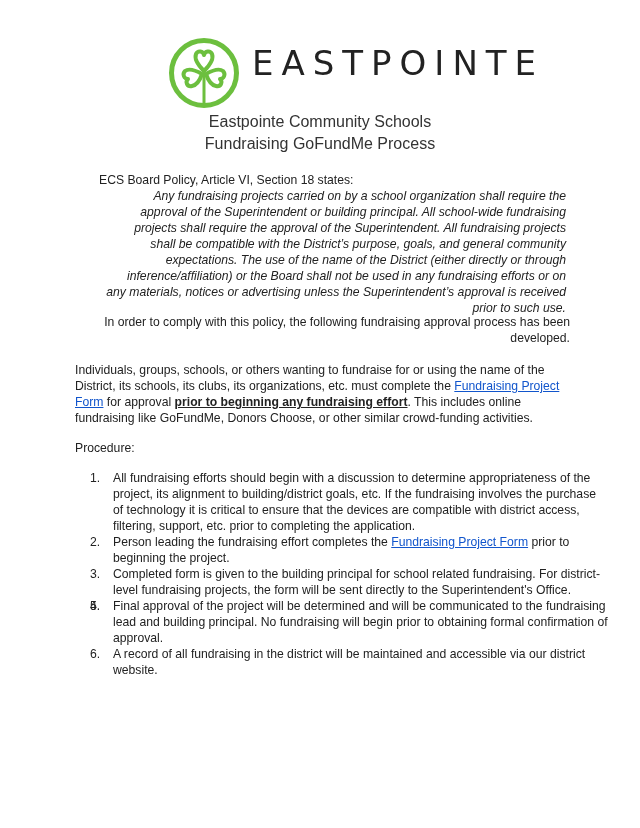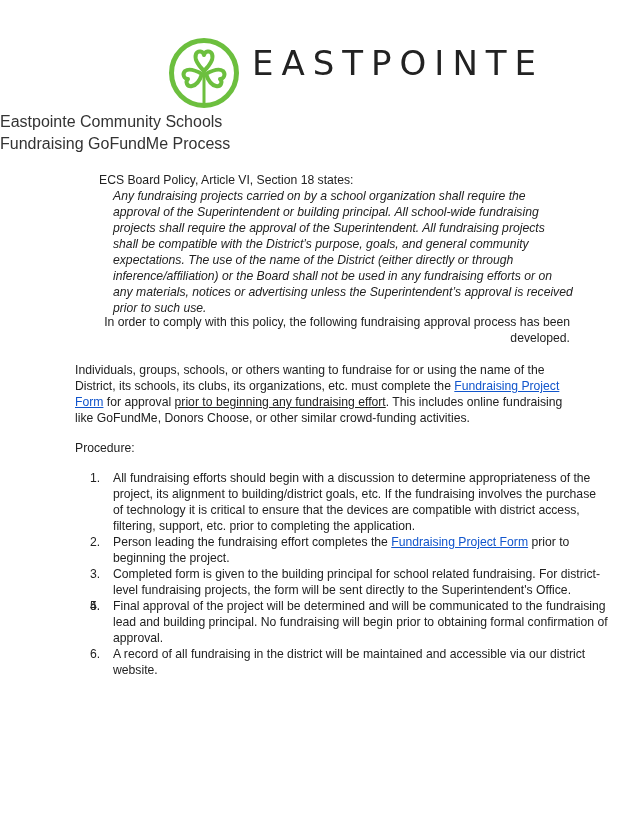--- a/index.html
+++ b/index.html
@@ -11,7 +11,7 @@
                 font-size:34px; letter-spacing:8px; color:#222; font-weight:400; line-height:40px; }
   .logo .sub { position:absolute; left:86px; top:46px; font-family:"DejaVu Sans", sans-serif;
                font-size:15px; font-weight:bold; letter-spacing:3px; color:#222; line-height:20px; }
-  .title { position:absolute; left:0; width:640px; font-size:16px; color:#333; }
+  .title { position:absolute; left:0; width:640px; text-align:center; font-size:16px; color:#333; }
   .t1 { top:113px; } .t2 { top:135px; }
   .text { font-size:12.2px; line-height:16px; color:#222; }
   .p { position:absolute; left:75px; width:495px; }

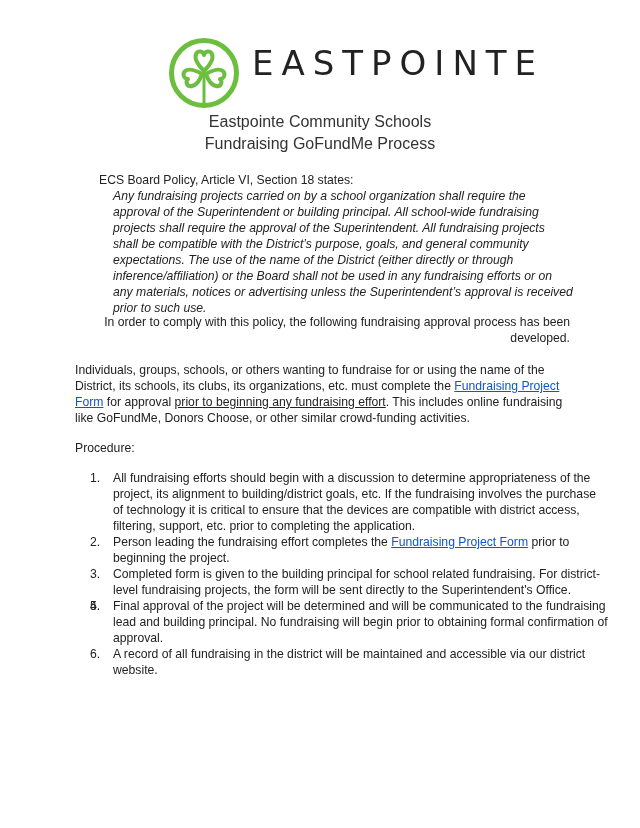--- a/index.html
+++ b/index.html
@@ -15,7 +15,7 @@
   .t1 { top:113px; } .t2 { top:135px; }
   .text { font-size:12.2px; line-height:16px; color:#222; }
   .p { position:absolute; left:75px; width:495px; }
-  .quote { position:absolute; left:113px; width:460px; font-style:italic; }
+  .quote { position:absolute; left:106px; width:460px; font-style:italic;text-align:right; }
   a.link { color:#1155cc; text-decoration:underline; }
   .bold-u { font-weight:normal; text-decoration:underline; }
   ol { position:absolute; left:75px; top:470px; width:495px; margin:0; padding:0 0 0 38px; list-style:none; }

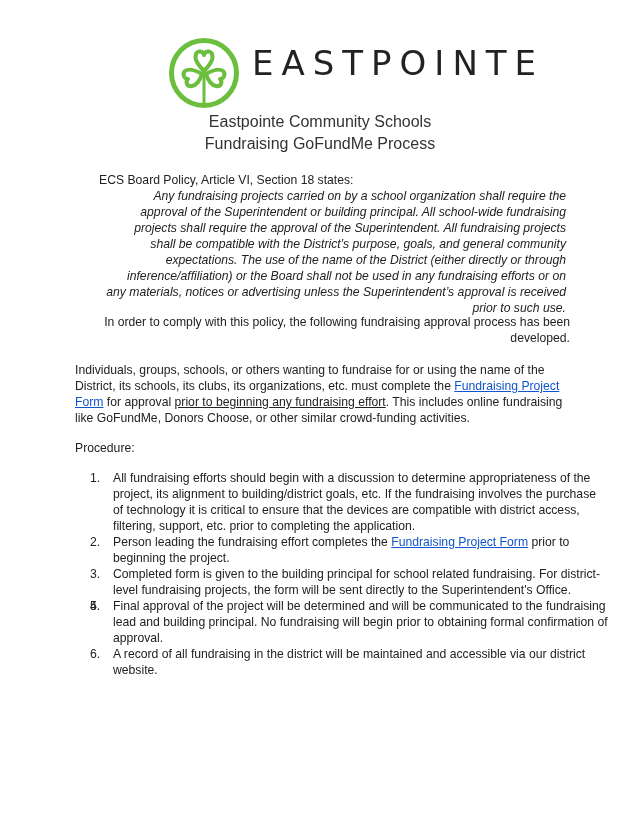--- a/index.html
+++ b/index.html
@@ -17,7 +17,7 @@
   .p { position:absolute; left:75px; width:495px; }
   .quote { position:absolute; left:106px; width:460px; font-style:italic;text-align:right; }
   a.link { color:#1155cc; text-decoration:underline; }
-  .bold-u { font-weight:normal; text-decoration:underline; }
+  .bold-u { font-weight:bold; text-decoration:underline; }
   ol { position:absolute; left:75px; top:470px; width:495px; margin:0; padding:0 0 0 38px; list-style:none; }
   ol li { position:relative; margin:0; }
   ol li .num { position:absolute; left:-23px; top:0; }

